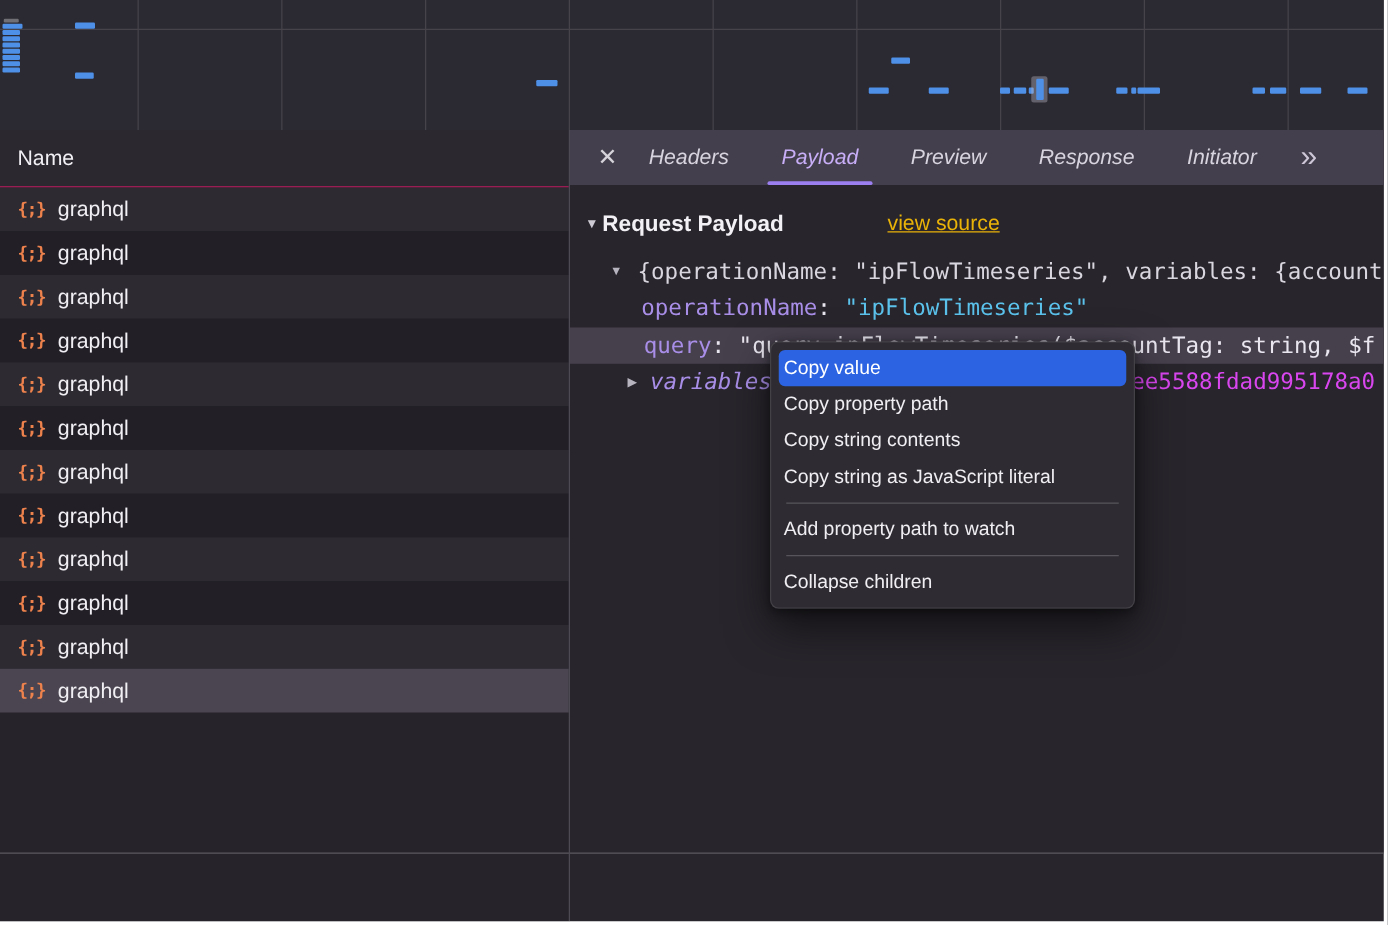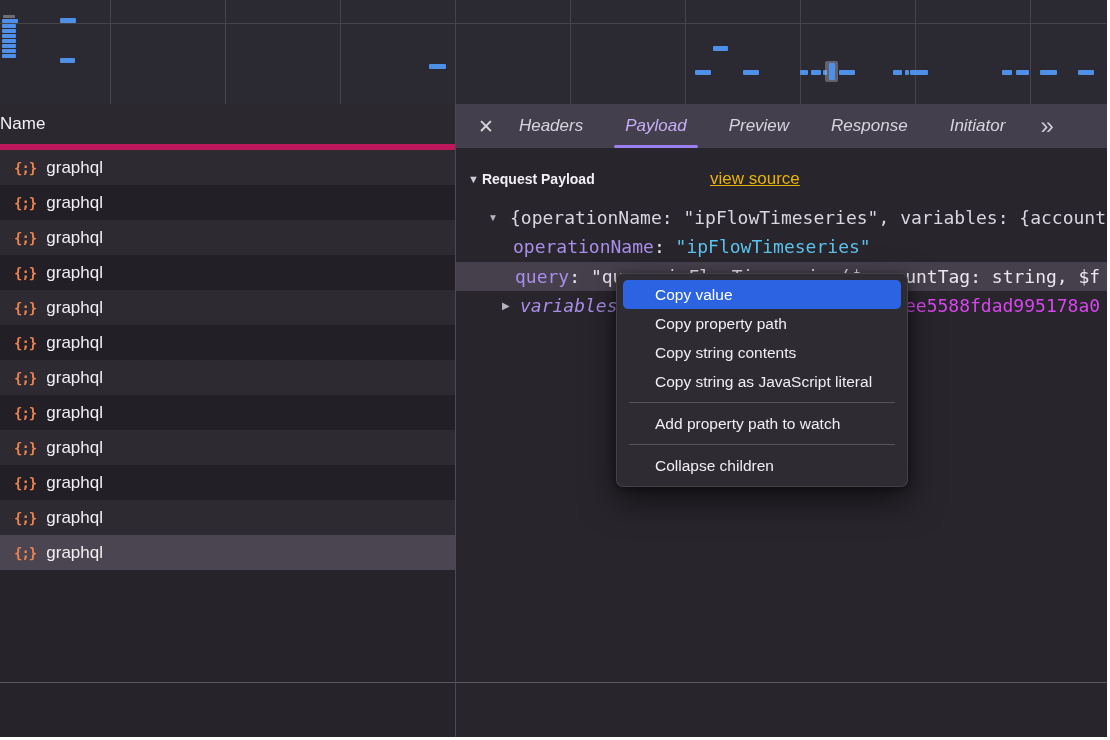--- a/index.html
+++ b/index.html
@@ -17,7 +17,7 @@
   
   .left-panel{position:absolute;left:0;top:104px;width:455px;height:633px;background:#26232a;}
   .name-header{position:absolute;left:0;top:0;width:455px;height:46px;background:#2b2830;
-    border-bottom:6px solid #be185d;display:flex;align-items:center;color:#f2f0f4;font-size:17px;box-sizing:border-box;}
+    border-bottom:1px solid #be185d;display:flex;align-items:center;color:#f2f0f4;font-size:17px;padding-left:14px;box-sizing:border-box;}
   .req-row{position:absolute;left:0;width:455px;height:35px;display:flex;align-items:center;font-size:17px;color:#f1eff3;cursor:default;}
   .req-row.odd{background:#2d2a32;}
   .req-row.even{background:#221f27;}

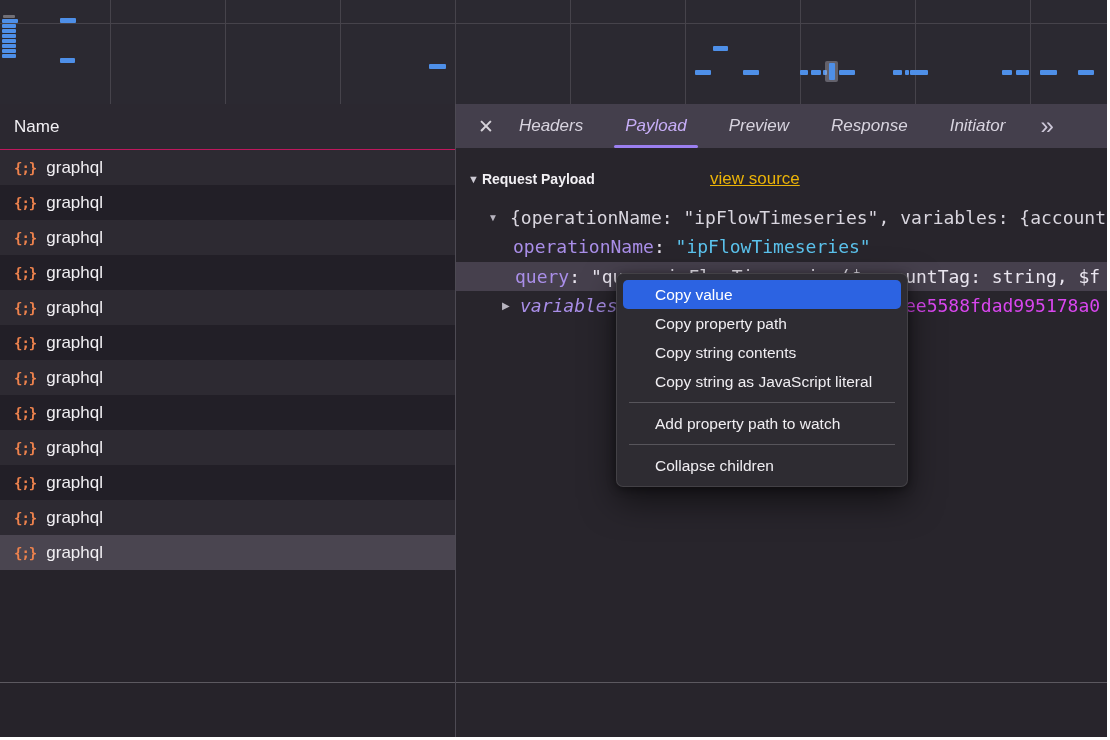--- a/index.html
+++ b/index.html
@@ -41,7 +41,7 @@
   .payload{position:absolute;left:0;top:44px;width:651px;height:534px;}
   .pl-header{position:absolute;left:12px;top:15px;height:32px;display:flex;align-items:center;}
   .tri{font-size:11px;color:#cdcad4;margin-right:3px;}
-  .pl-title{font-size:14px;font-weight:bold;color:#f2f0f4;}
+  .pl-title{font-size:18px;font-weight:bold;color:#f2f0f4;}
   .view-source{position:absolute;left:254px;top:15px;height:32px;display:flex;align-items:center;font-size:17px;color:#eab308;cursor:default;text-decoration:underline;}
   .code{font-family:"DejaVu Sans Mono",monospace;font-size:18px;white-space:pre;}
   .tree-row{position:absolute;left:0;width:651px;height:29px;display:flex;align-items:center;overflow:hidden;}

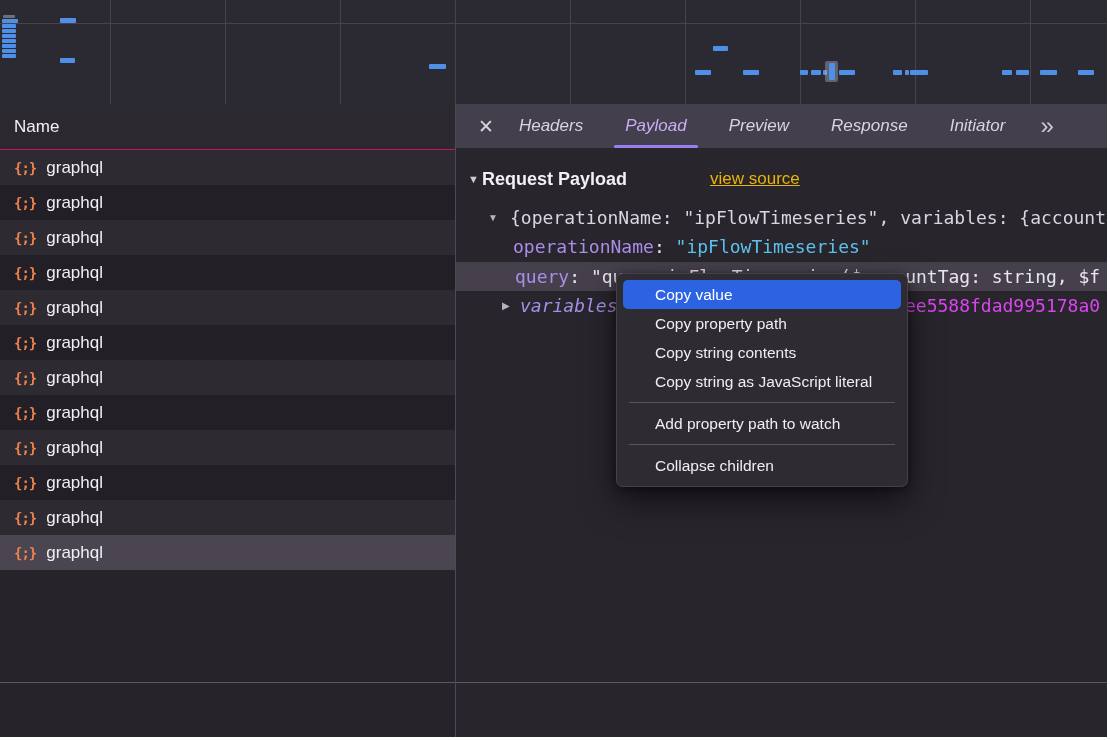--- a/index.html
+++ b/index.html
@@ -59,7 +59,7 @@
   
   .ctx-menu{position:absolute;left:616px;top:273px;width:292px;background:#2e2c32;border:1px solid rgba(255,255,255,0.10);
     border-radius:7px;box-shadow:0 14px 34px rgba(0,0,0,0.55),0 2px 8px rgba(0,0,0,0.4);padding:6px 0;box-sizing:border-box;z-index:50;}
-  .ctx-item{height:29px;margin:0 6px;display:flex;align-items:center;padding-left:32px;border-radius:5px;
+  .ctx-item{height:29px;margin:0 6px;display:flex;align-items:center;padding-left:4px;border-radius:5px;
     color:#f0eef2;font-size:15.5px;cursor:default;white-space:nowrap;}
   .ctx-item.active{background:#2c63e2;color:#ffffff;}
   .ctx-sep{height:1px;background:#57555b;margin:6px 12px;}

